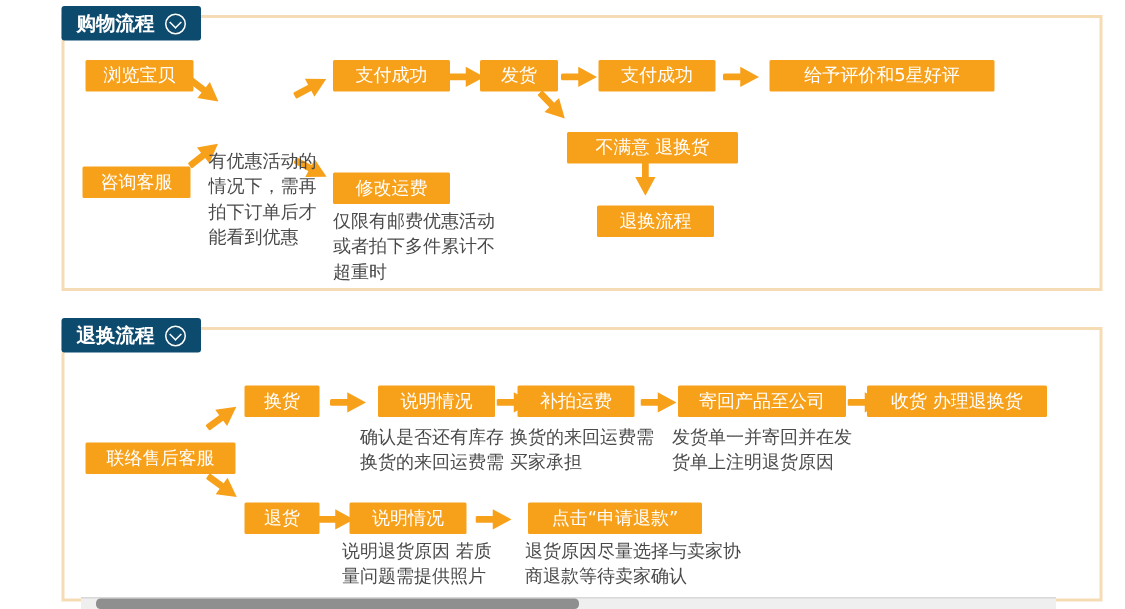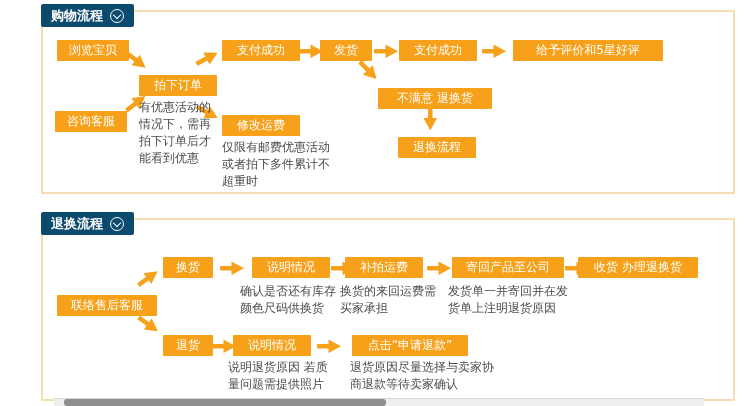--- a/index.html
+++ b/index.html
@@ -48,7 +48,6 @@
 
   <div class="node" style="left:57px;top:40px;width:72px">浏览宝贝</div>
   <div class="node" style="left:55px;top:111px;width:72px">咨询客服</div>
-  <div class="node" style="left:139px;top:75px;width:78px">拍下订单</div>
   <div class="note" style="left:139px;top:99px;width:76px">有优惠活动的情况下，需再拍下订单后才能看到优惠</div>
   <div class="node" style="left:222px;top:40px;width:78px">支付成功</div>
   <div class="node" style="left:222px;top:115px;width:78px">修改运费</div>

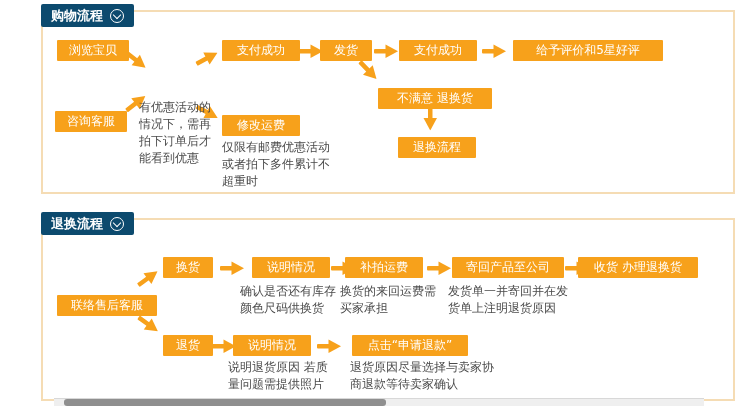--- a/index.html
+++ b/index.html
@@ -97,7 +97,7 @@
   <div class="node" style="left:57px;top:295px;width:100px">联络售后客服</div>
   <div class="node" style="left:163px;top:257px;width:50px">换货</div>
   <div class="node" style="left:252px;top:257px;width:78px">说明情况</div>
-  <div class="note" style="left:240px;top:283px;width:100px">确认是否还有库存 颜色尺码供换货</div>
+  <div class="note" style="left:240px;top:283px;width:100px">确认是否还有库存 换货的来回运费需</div>
   <div class="node" style="left:345px;top:257px;width:78px">补拍运费</div>
   <div class="note" style="left:340px;top:283px;width:100px">换货的来回运费需 买家承担</div>
   <div class="node" style="left:452px;top:257px;width:112px">寄回产品至公司</div>

